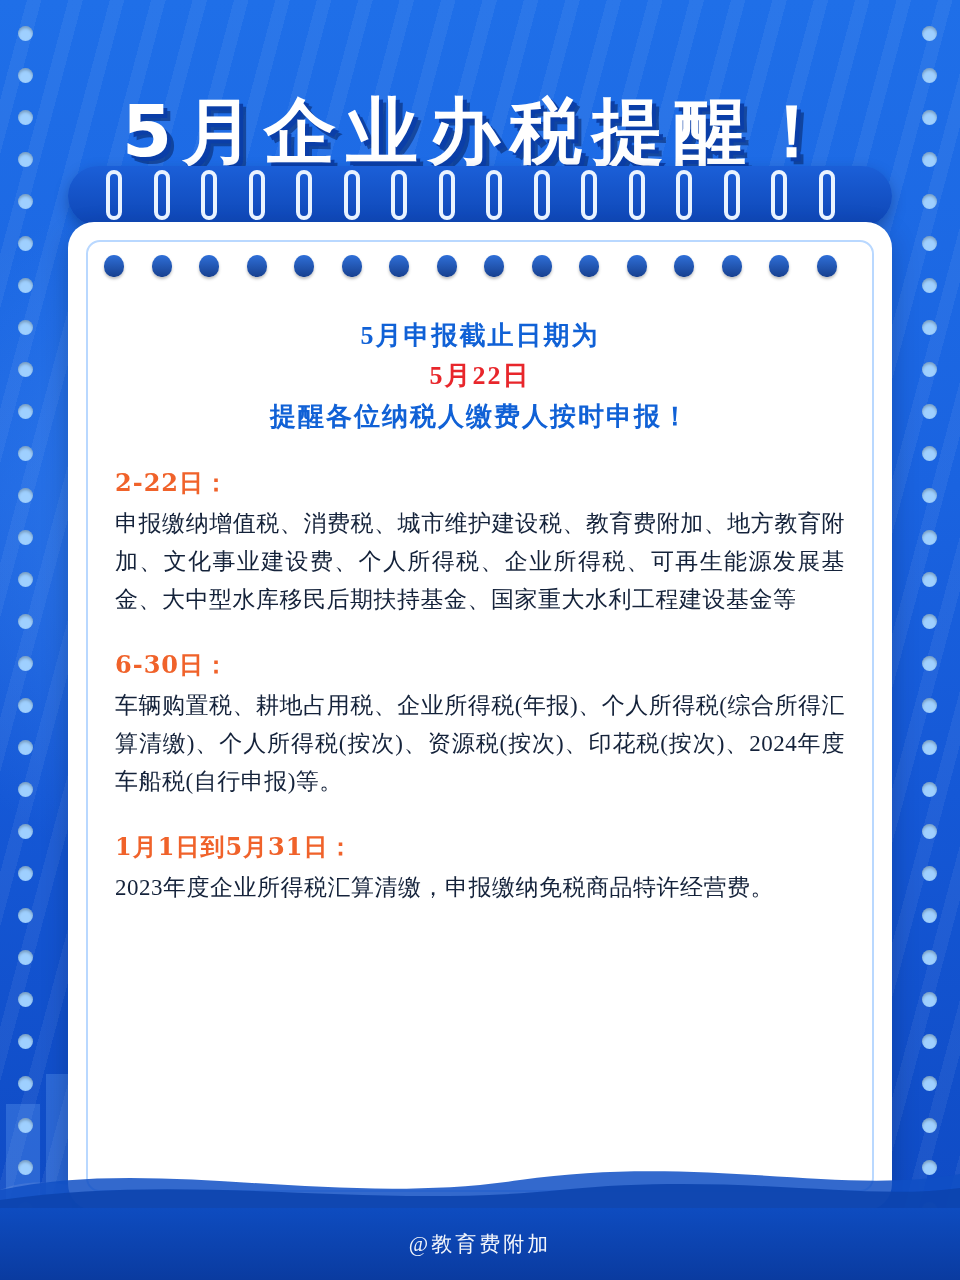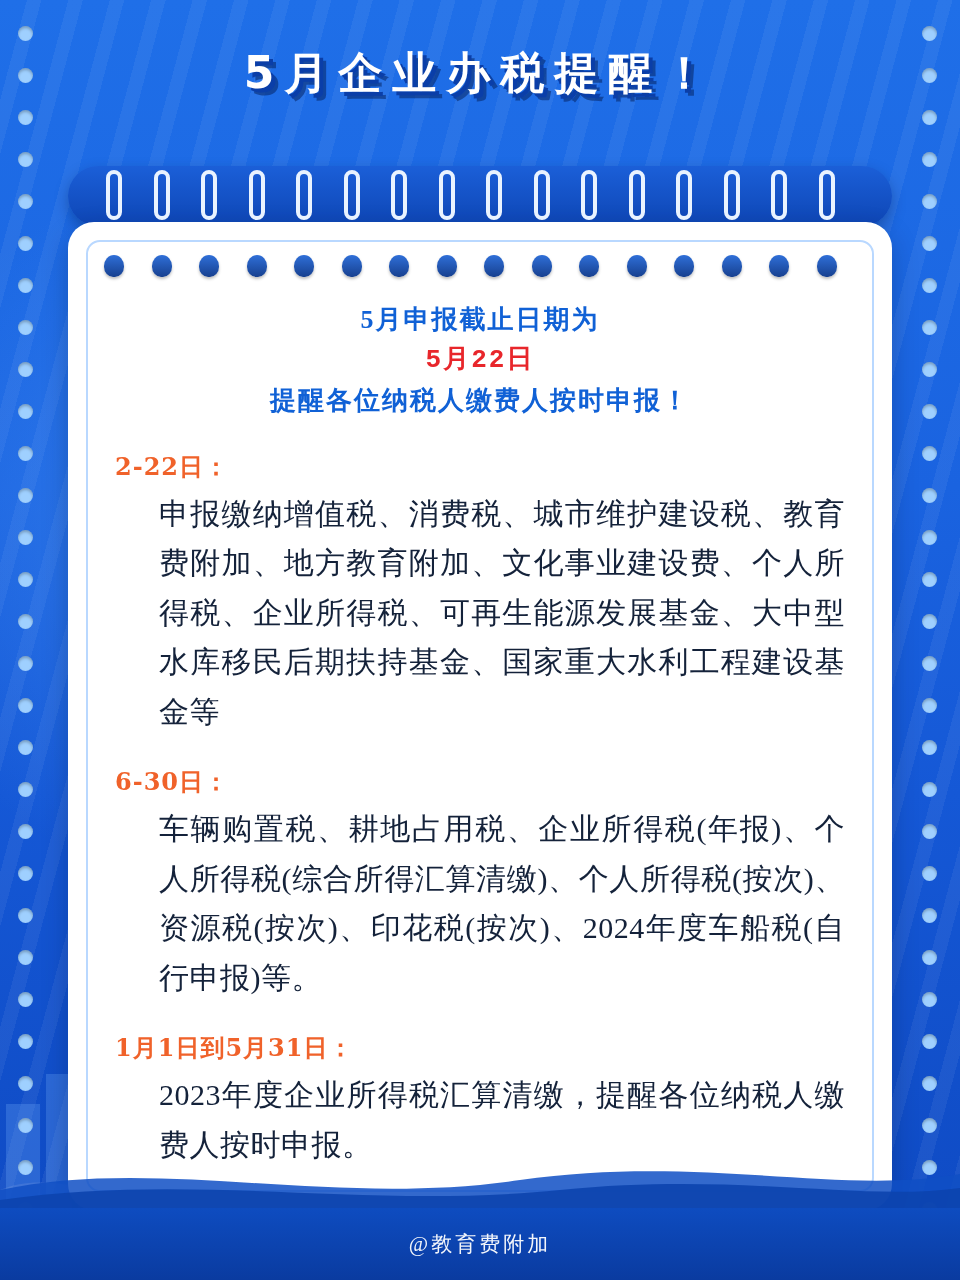--- a/index.html
+++ b/index.html
@@ -86,7 +86,7 @@
   .title {
     display: inline-block;
     font-family: "DejaVu Sans", "Liberation Sans", sans-serif;
-    font-size: 44px;
+    font-size: 72px;
     font-weight: 700;
     letter-spacing: 10px;
     color: #ffffff;
@@ -94,6 +94,7 @@
       4px 4px 0 #0a3ea8,
       7px 7px 0 rgba(5,36,100,0.55);
     white-space: nowrap;
+    margin-top: 40px;
   }
 
   

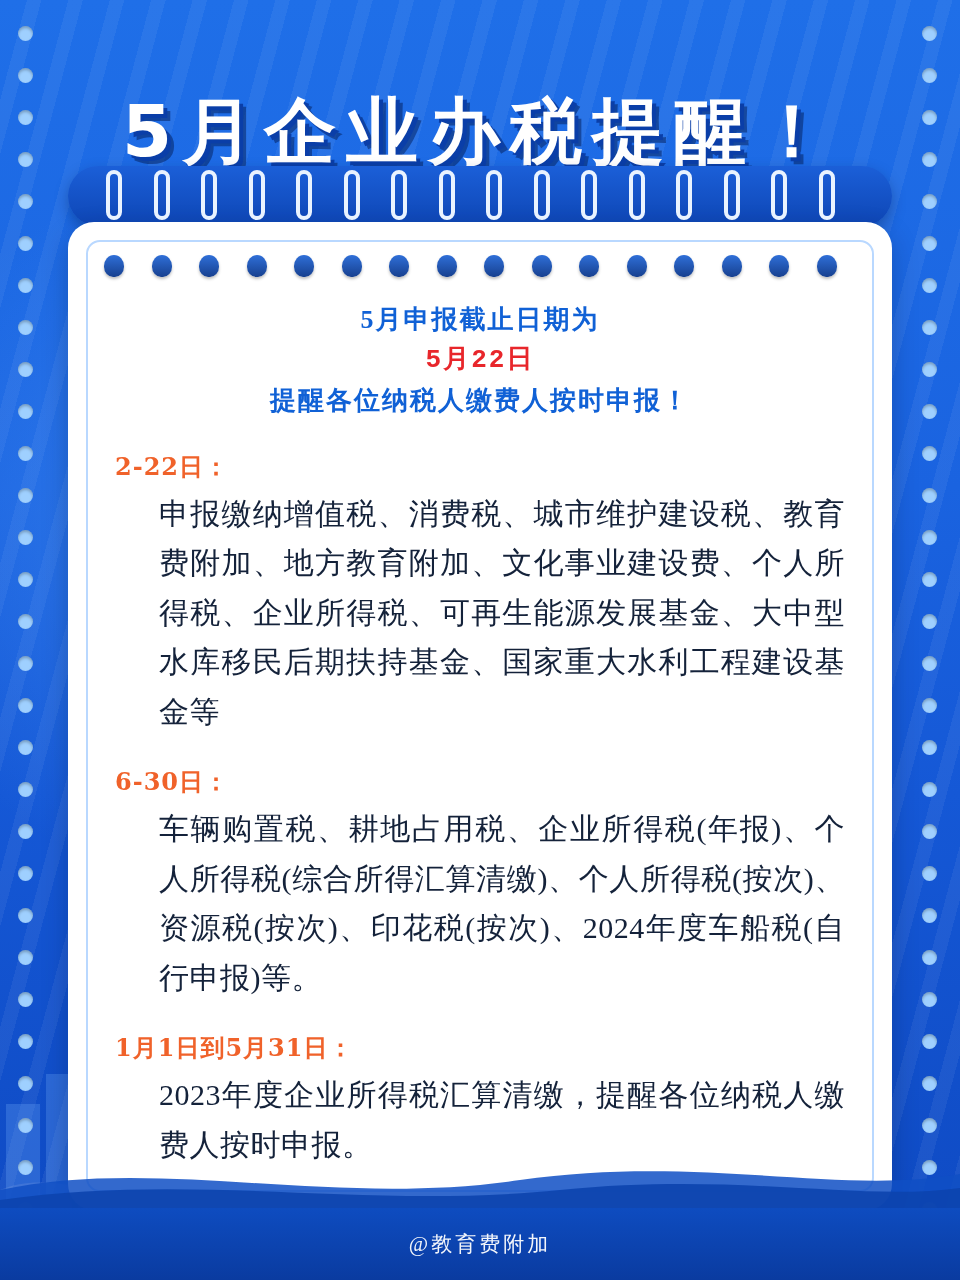--- a/index.html
+++ b/index.html
@@ -172,7 +172,7 @@
   .content {
     position: absolute;
     left: 115px;
-    top: 300px;
+    top: 316px;
     width: 730px;
     font-family: "Liberation Serif", "DejaVu Serif", serif;
   }

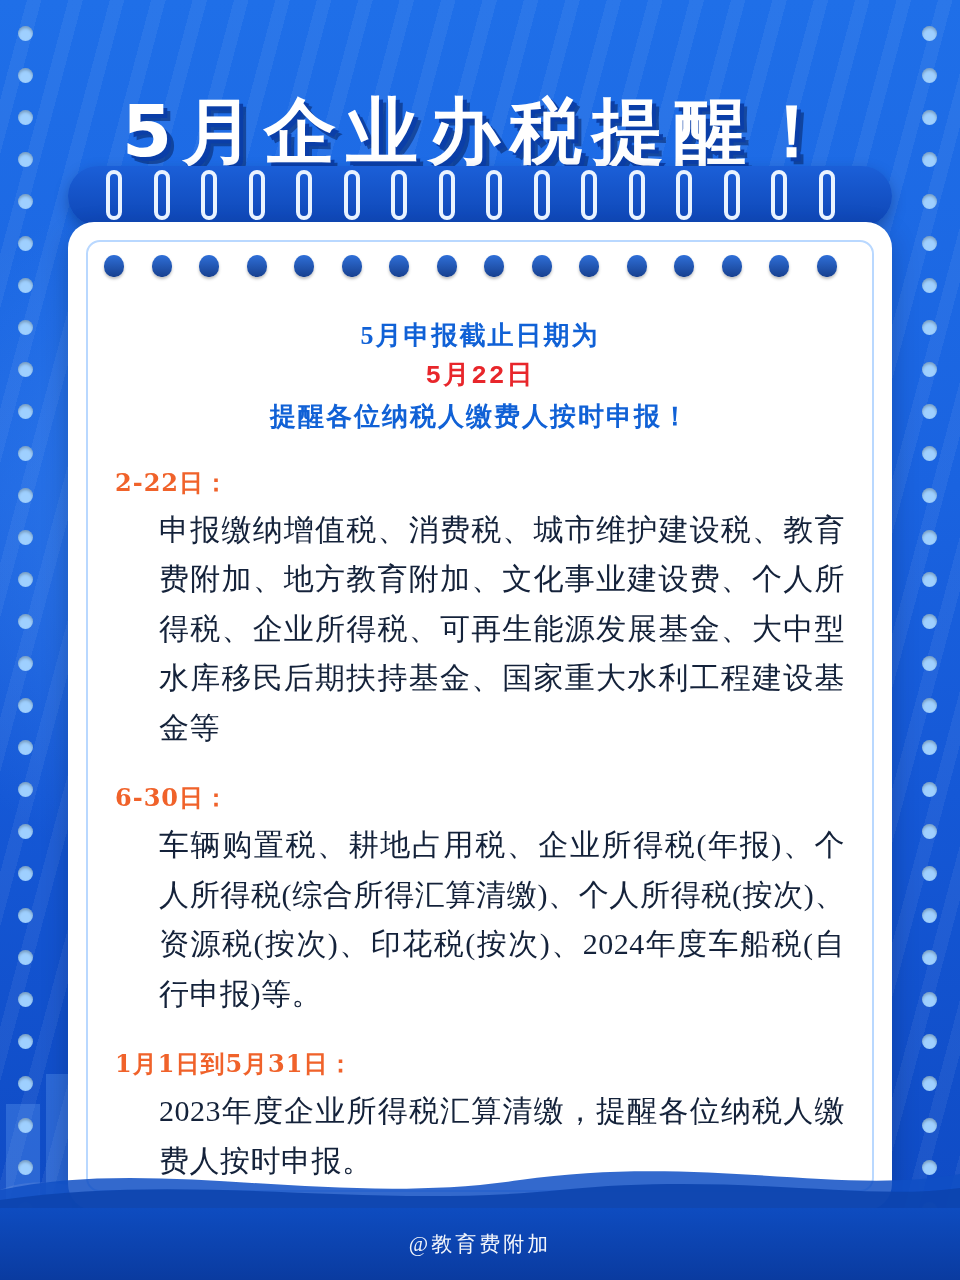--- a/index.html
+++ b/index.html
@@ -185,7 +185,7 @@
     letter-spacing: 2px;
   }
   .headline .l1 { color: #1061d6; }
-  .headline .l2 { color: #e8262b; font-family: Liberation Mono, monospace; }
+  .headline .l2 { color: #e8262b; }
   .headline .l3 { color: #1061d6; }
 
   .section { margin-top: 30px; }

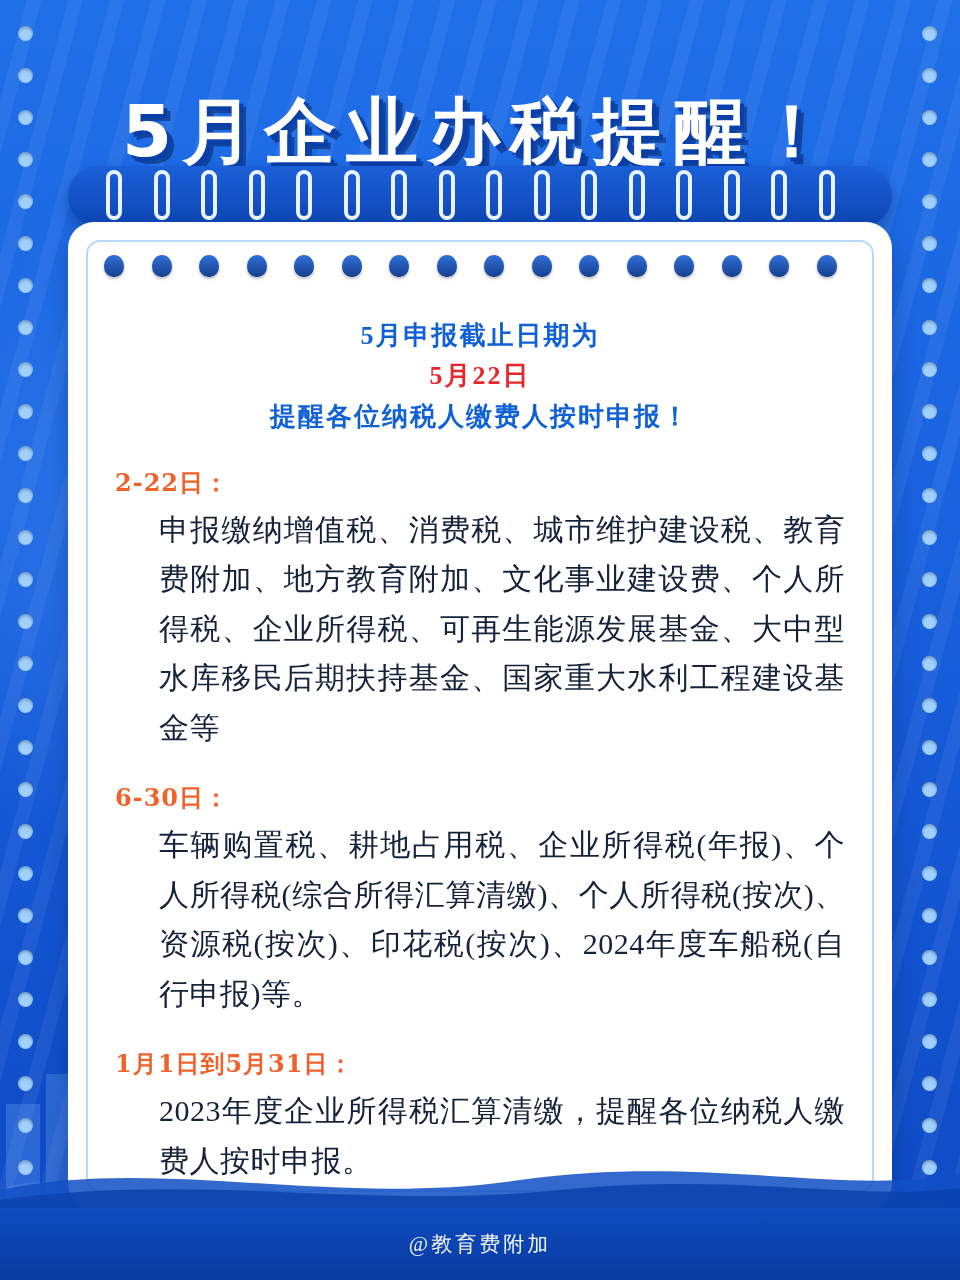--- a/index.html
+++ b/index.html
@@ -199,11 +199,10 @@
   }
   .section-body {
     color: #14223a;
-    font-size: 30px;
+    font-size: 23px;
     line-height: 1.65;
     letter-spacing: .5px;
     text-align: justify;
-    margin-left: 44px;
   }
   .section-note {
     color: #13a84a;

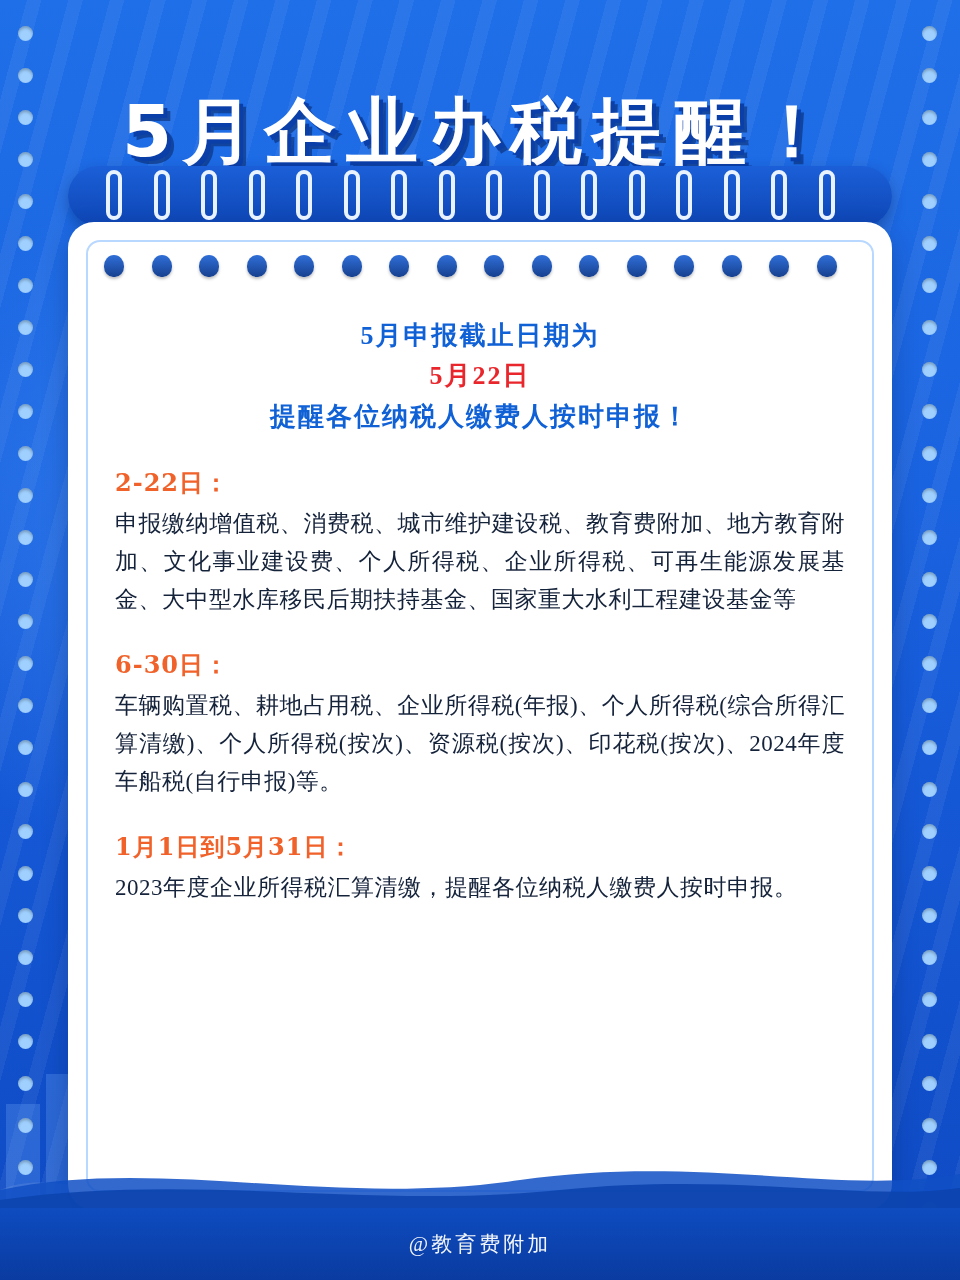--- a/index.html
+++ b/index.html
@@ -392,7 +392,7 @@
 
     <div class="section">
       <div class="section-title">1月1日到5月31日：</div>
-      <div class="section-body">2023年度企业所得税汇算清缴，提醒各位纳税人缴费人按时申报。</div>
+      <div class="section-body">2023年度企业所得税汇算清缴，申报缴纳免税商品特许经营费。</div>
     </div>
 
 

